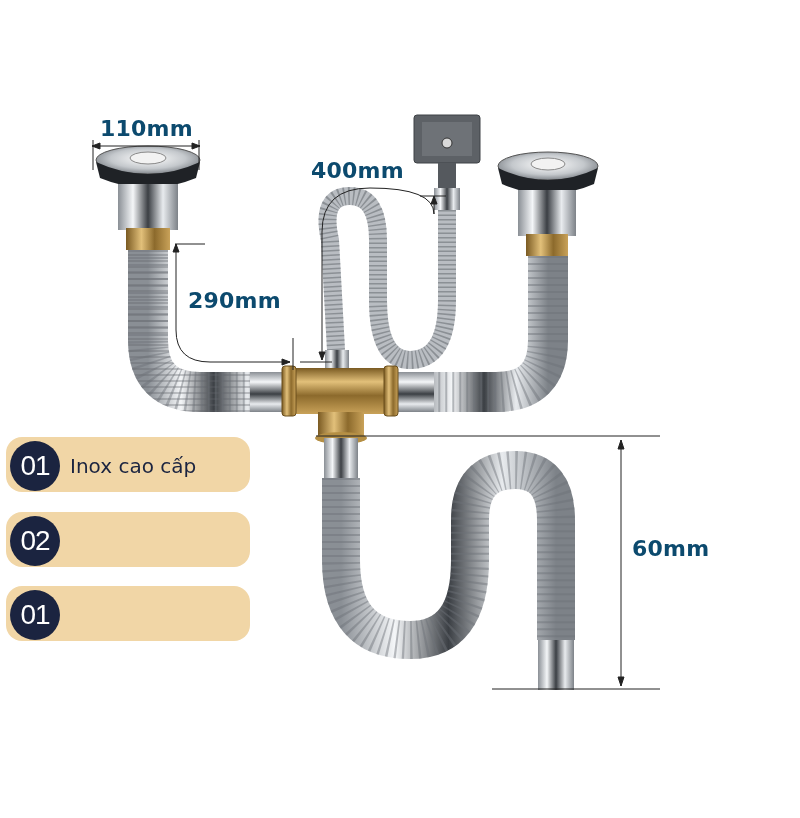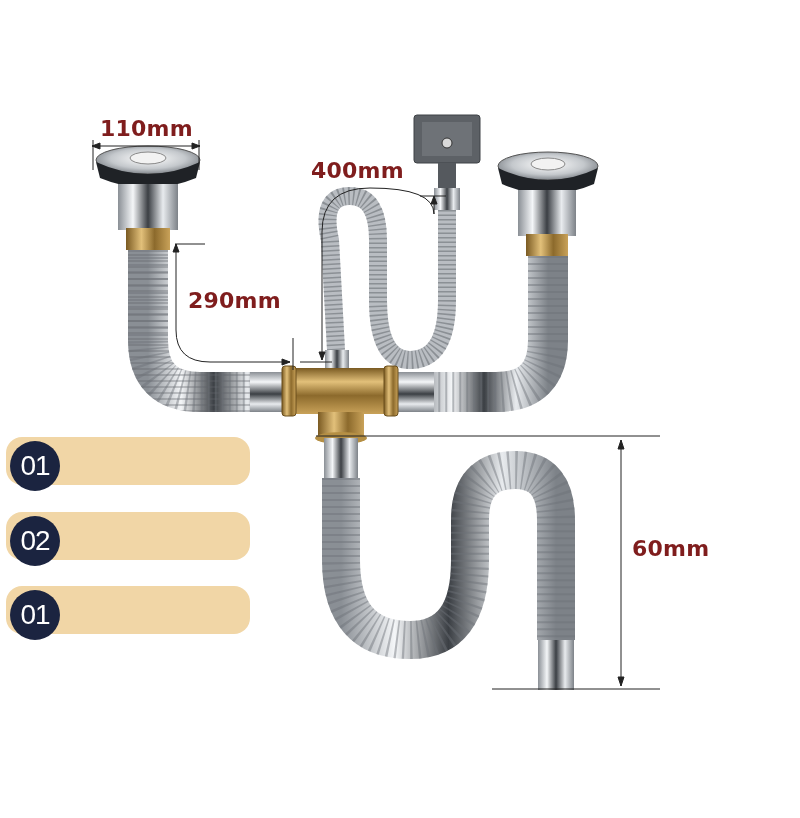--- a/index.html
+++ b/index.html
@@ -5,7 +5,7 @@
   html, body { margin:0; padding:0; background:#ffffff; }
   body { width:800px; height:818px; position:relative; overflow:hidden; font-family:"DejaVu Sans", sans-serif; }
   .stage { position:absolute; left:0; top:0; width:800px; height:818px; }
-  .dim-label { position:absolute; color:#7f1d1d; font-weight:bold; font-size:22px; letter-spacing:0.2px; font-family:"DejaVu Sans", sans-serif; }
+  .dim-label { position:absolute; color:#0c4a6e; font-weight:bold; font-size:22px; letter-spacing:0.2px; font-family:"DejaVu Sans", sans-serif; }
   .feature { position:absolute; left:6px; width:244px; height:48px; background:#f1d6a6; border-radius:16px; }
   .feature .num { position:absolute; left:4px; top:4px; width:50px; height:50px; border-radius:50%; background:#1b2440; color:#ffffff; font-size:28px; line-height:50px; text-align:center; font-family:"Liberation Sans", sans-serif; letter-spacing:-1px; }
   .feature .txt { position:absolute; left:64px; top:0; height:58px; line-height:58px; font-size:20px; color:#1b2440; font-family:"DejaVu Sans", sans-serif; }

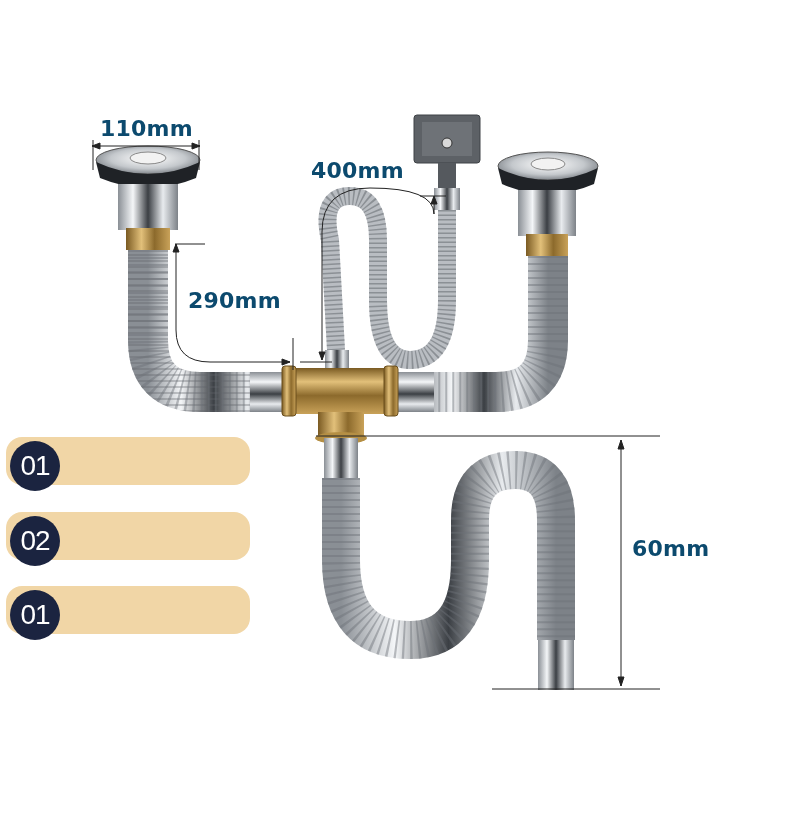--- a/index.html
+++ b/index.html
@@ -6,7 +6,7 @@
   body { width:800px; height:818px; position:relative; overflow:hidden; font-family:"DejaVu Sans", sans-serif; }
   .stage { position:absolute; left:0; top:0; width:800px; height:818px; }
   .dim-label { position:absolute; color:#0c4a6e; font-weight:bold; font-size:22px; letter-spacing:0.2px; font-family:"DejaVu Sans", sans-serif; }
-  .feature { position:absolute; left:6px; width:244px; height:48px; background:#f1d6a6; border-radius:16px; }
+  .feature { position:absolute; left:6px; width:244px; height:55px; background:#f1d6a6; border-radius:16px; }
   .feature .num { position:absolute; left:4px; top:4px; width:50px; height:50px; border-radius:50%; background:#1b2440; color:#ffffff; font-size:28px; line-height:50px; text-align:center; font-family:"Liberation Sans", sans-serif; letter-spacing:-1px; }
   .feature .txt { position:absolute; left:64px; top:0; height:58px; line-height:58px; font-size:20px; color:#1b2440; font-family:"DejaVu Sans", sans-serif; }
   svg { position:absolute; left:0; top:0; }

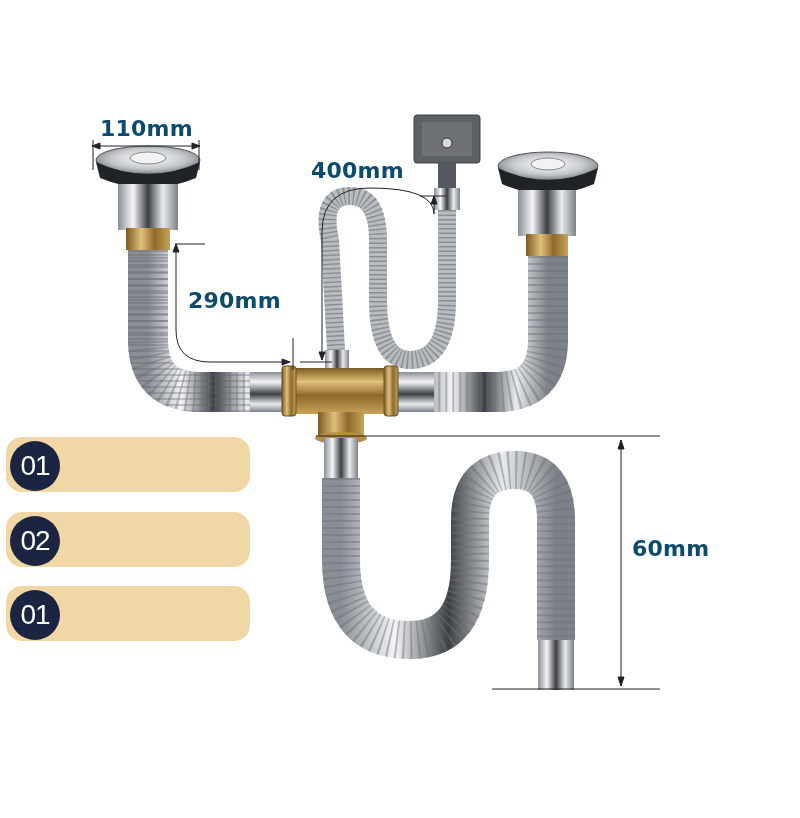--- a/index.html
+++ b/index.html
@@ -144,6 +144,7 @@
 
   <div class="feature" style="top:437px;">
     <div class="num">01</div>
+    <div class="txt">Inox cao cấp</div>
   </div>
   <div class="feature" style="top:512px;">
     <div class="num">02</div>

